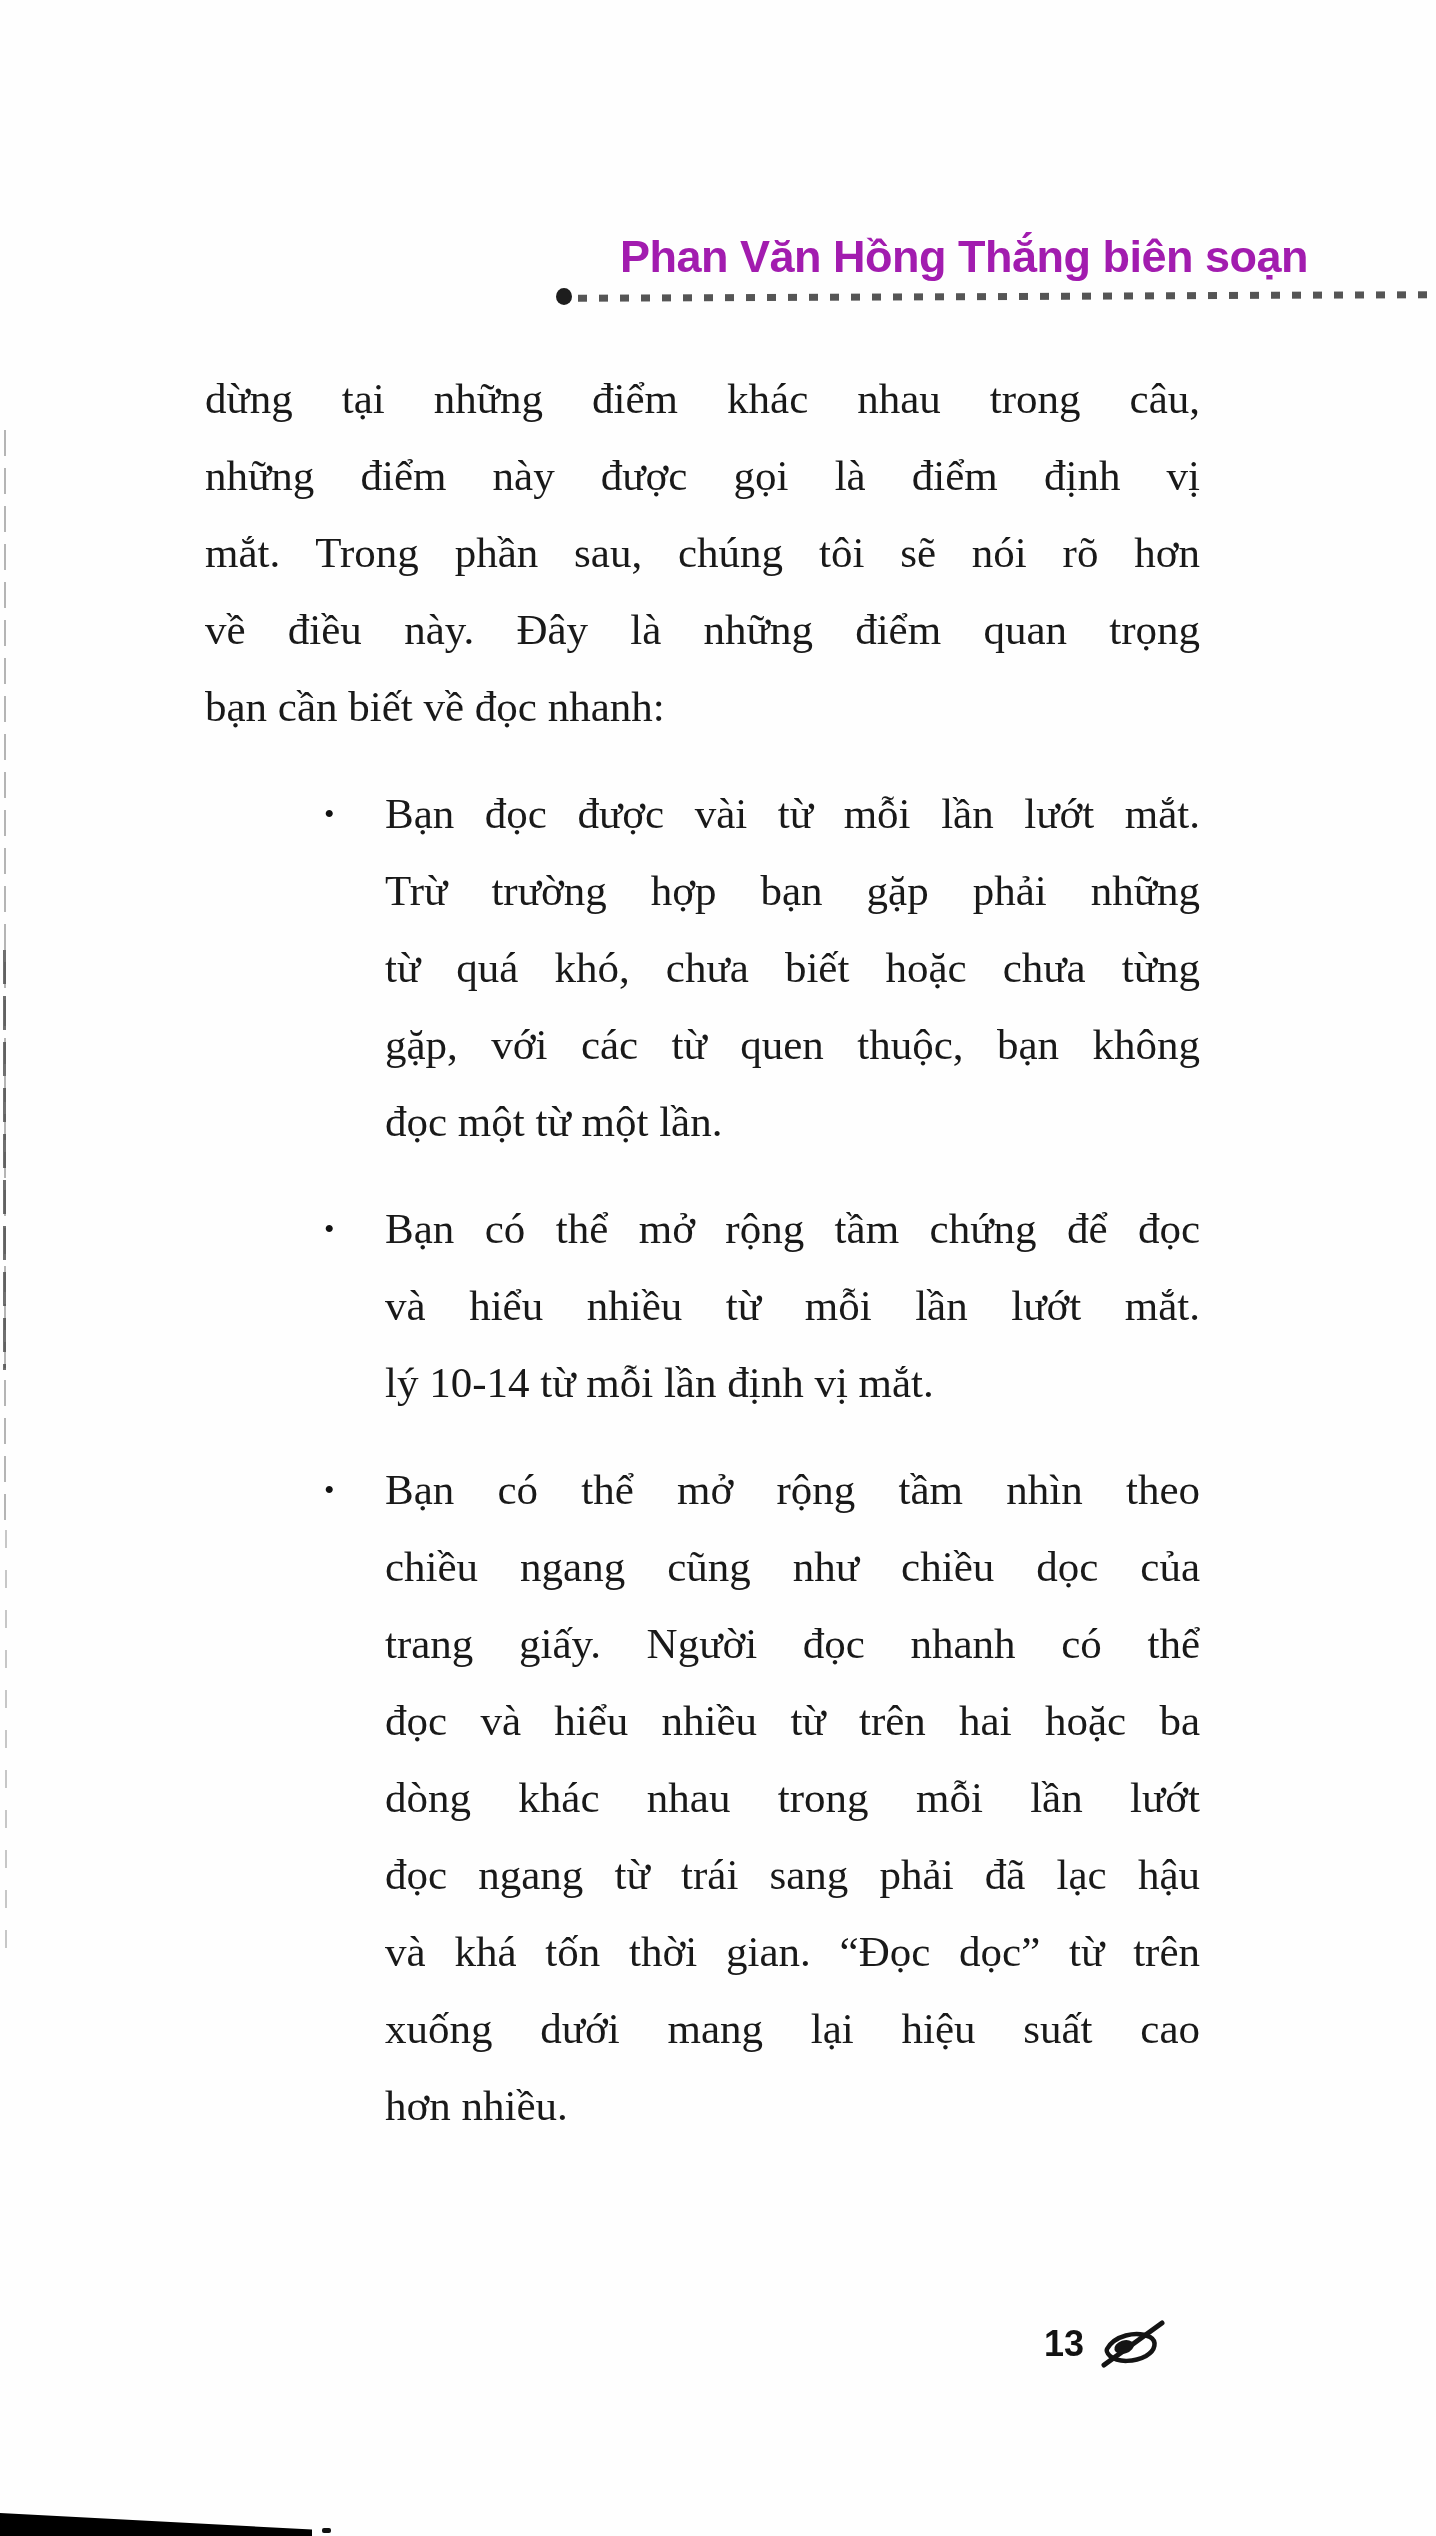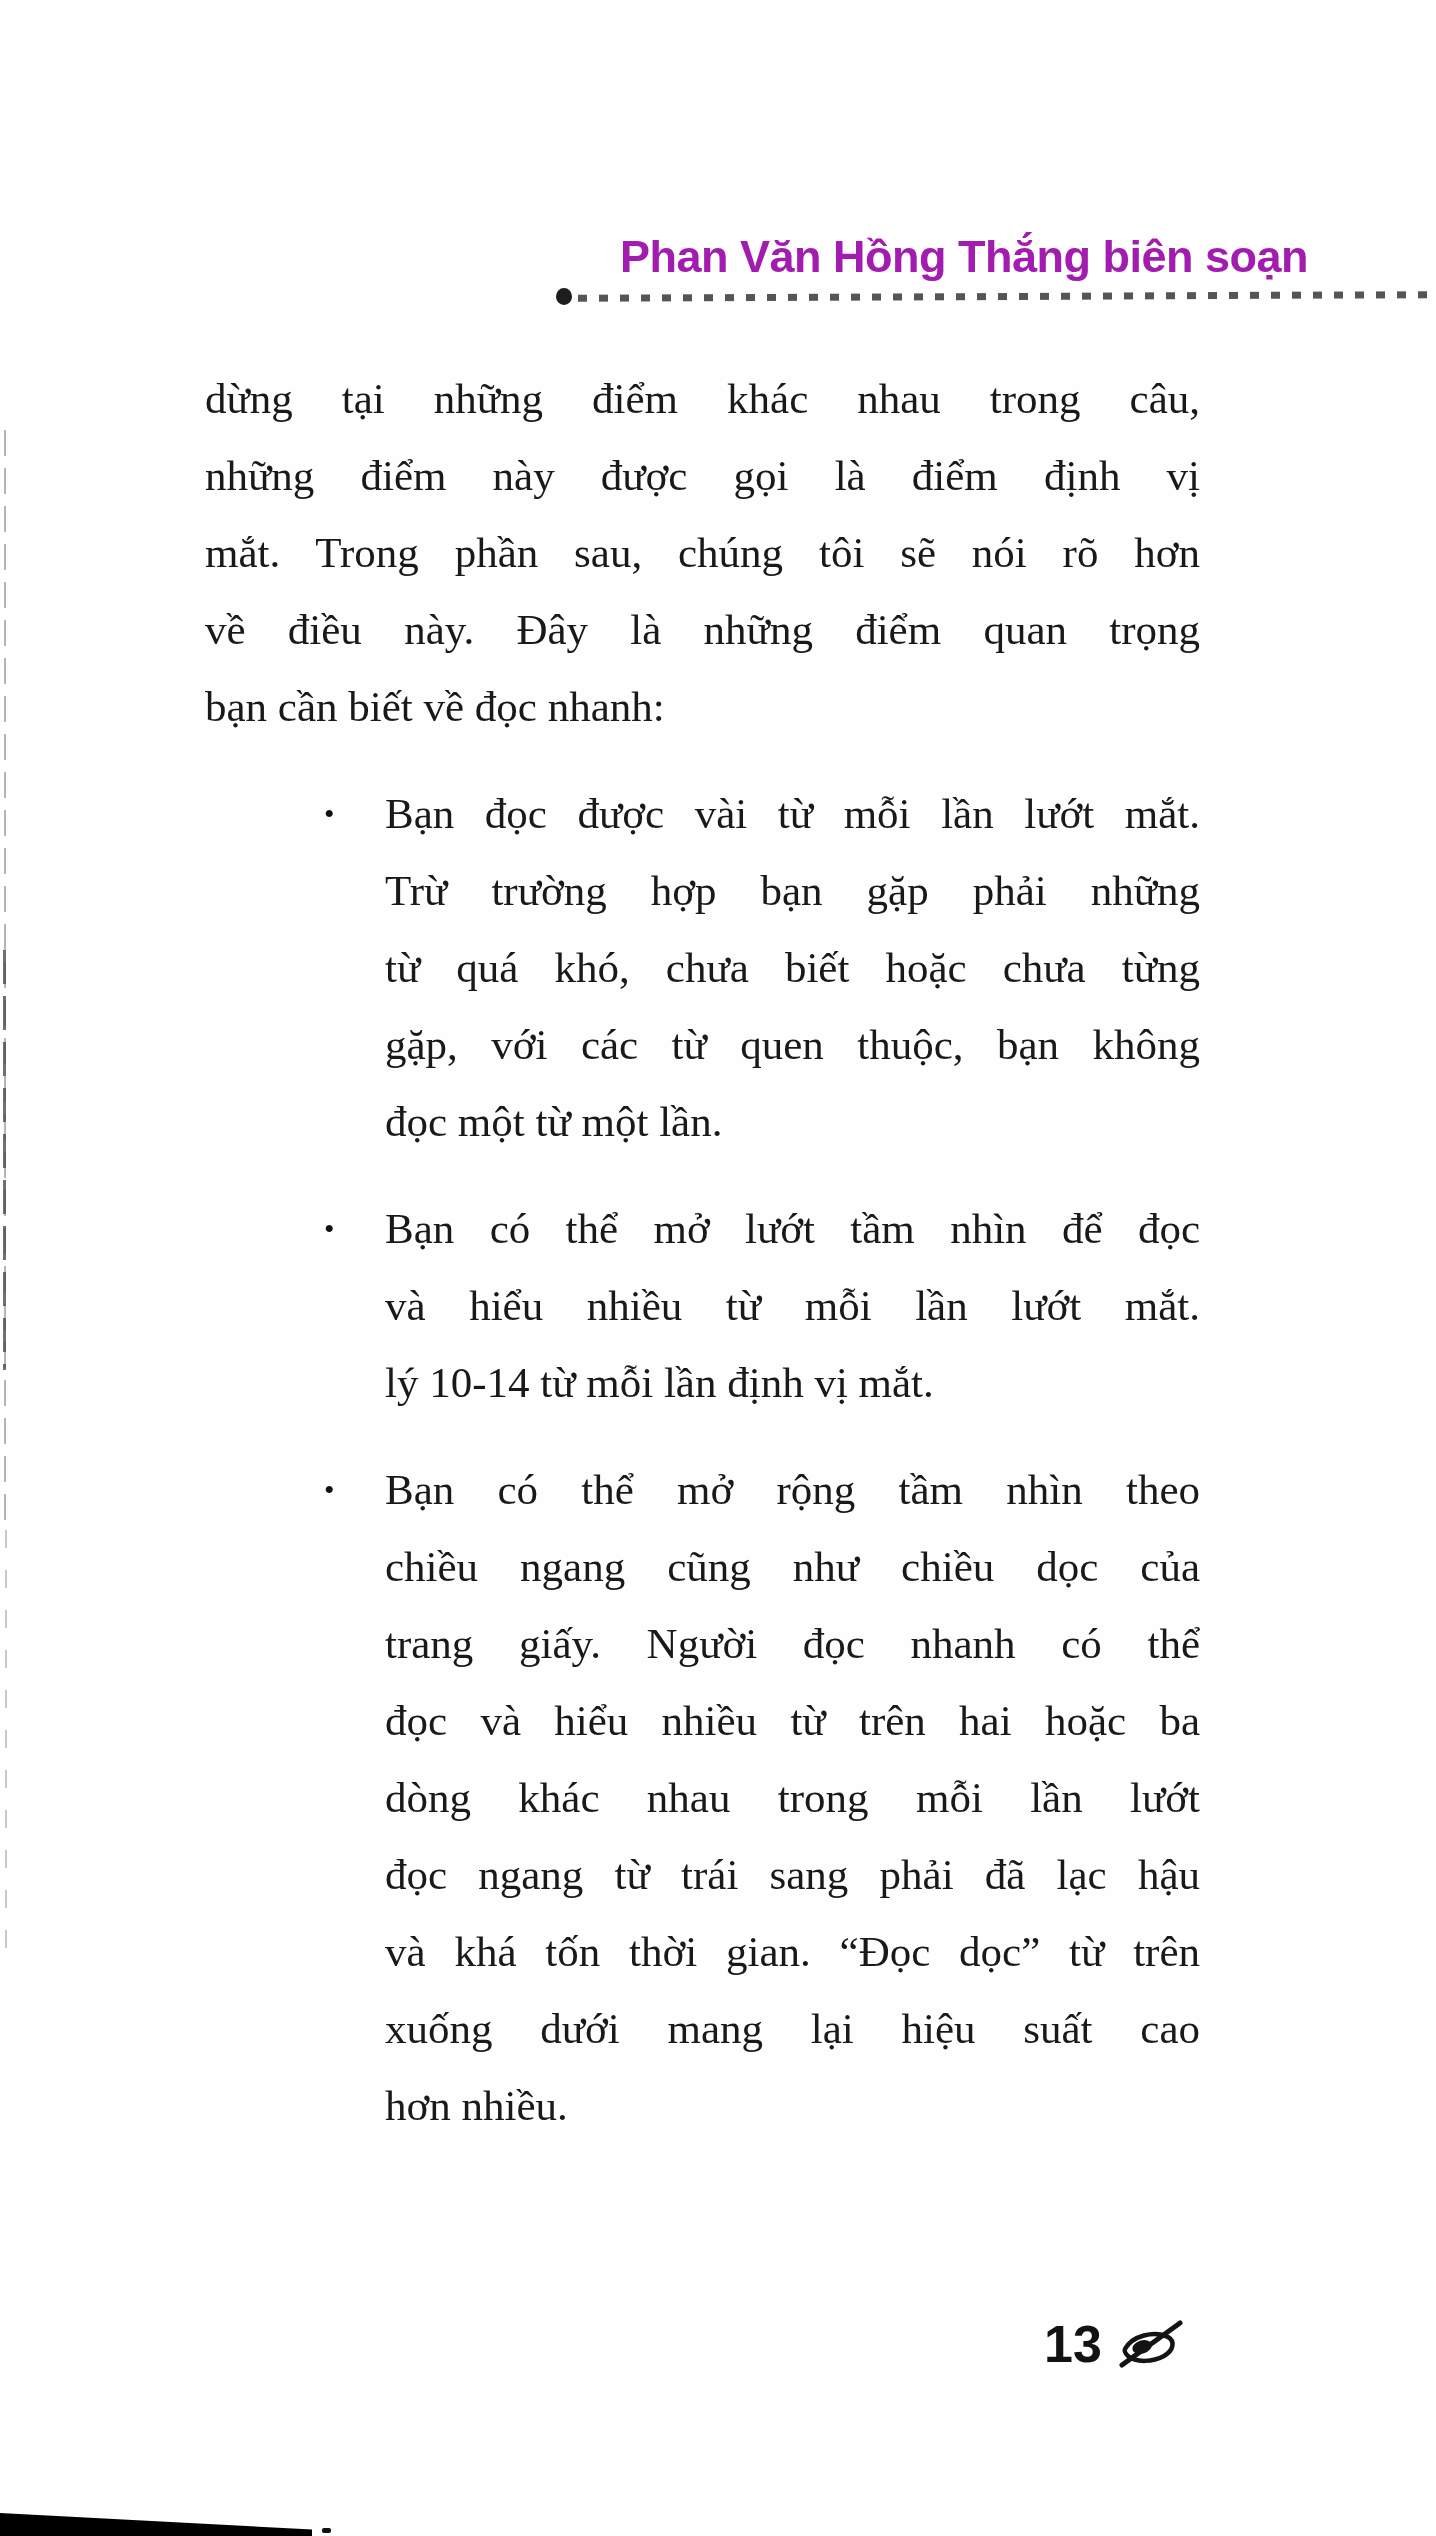--- a/index.html
+++ b/index.html
@@ -133,7 +133,7 @@
 
   <div class="bullet-item">
     <span class="bullet-marker">•</span>
-    <div class="bline">Bạn có thể mở lướt tầm nhìn để đọc</div>
+    <div class="bline">Bạn có thể mở rộng tầm chứng để đọc</div>
     <div class="bline">và hiểu nhiều từ mỗi lần lướt mắt.</div>
     <div class="bline last">lý 10-14 từ mỗi lần định vị mắt.</div>
   </div>

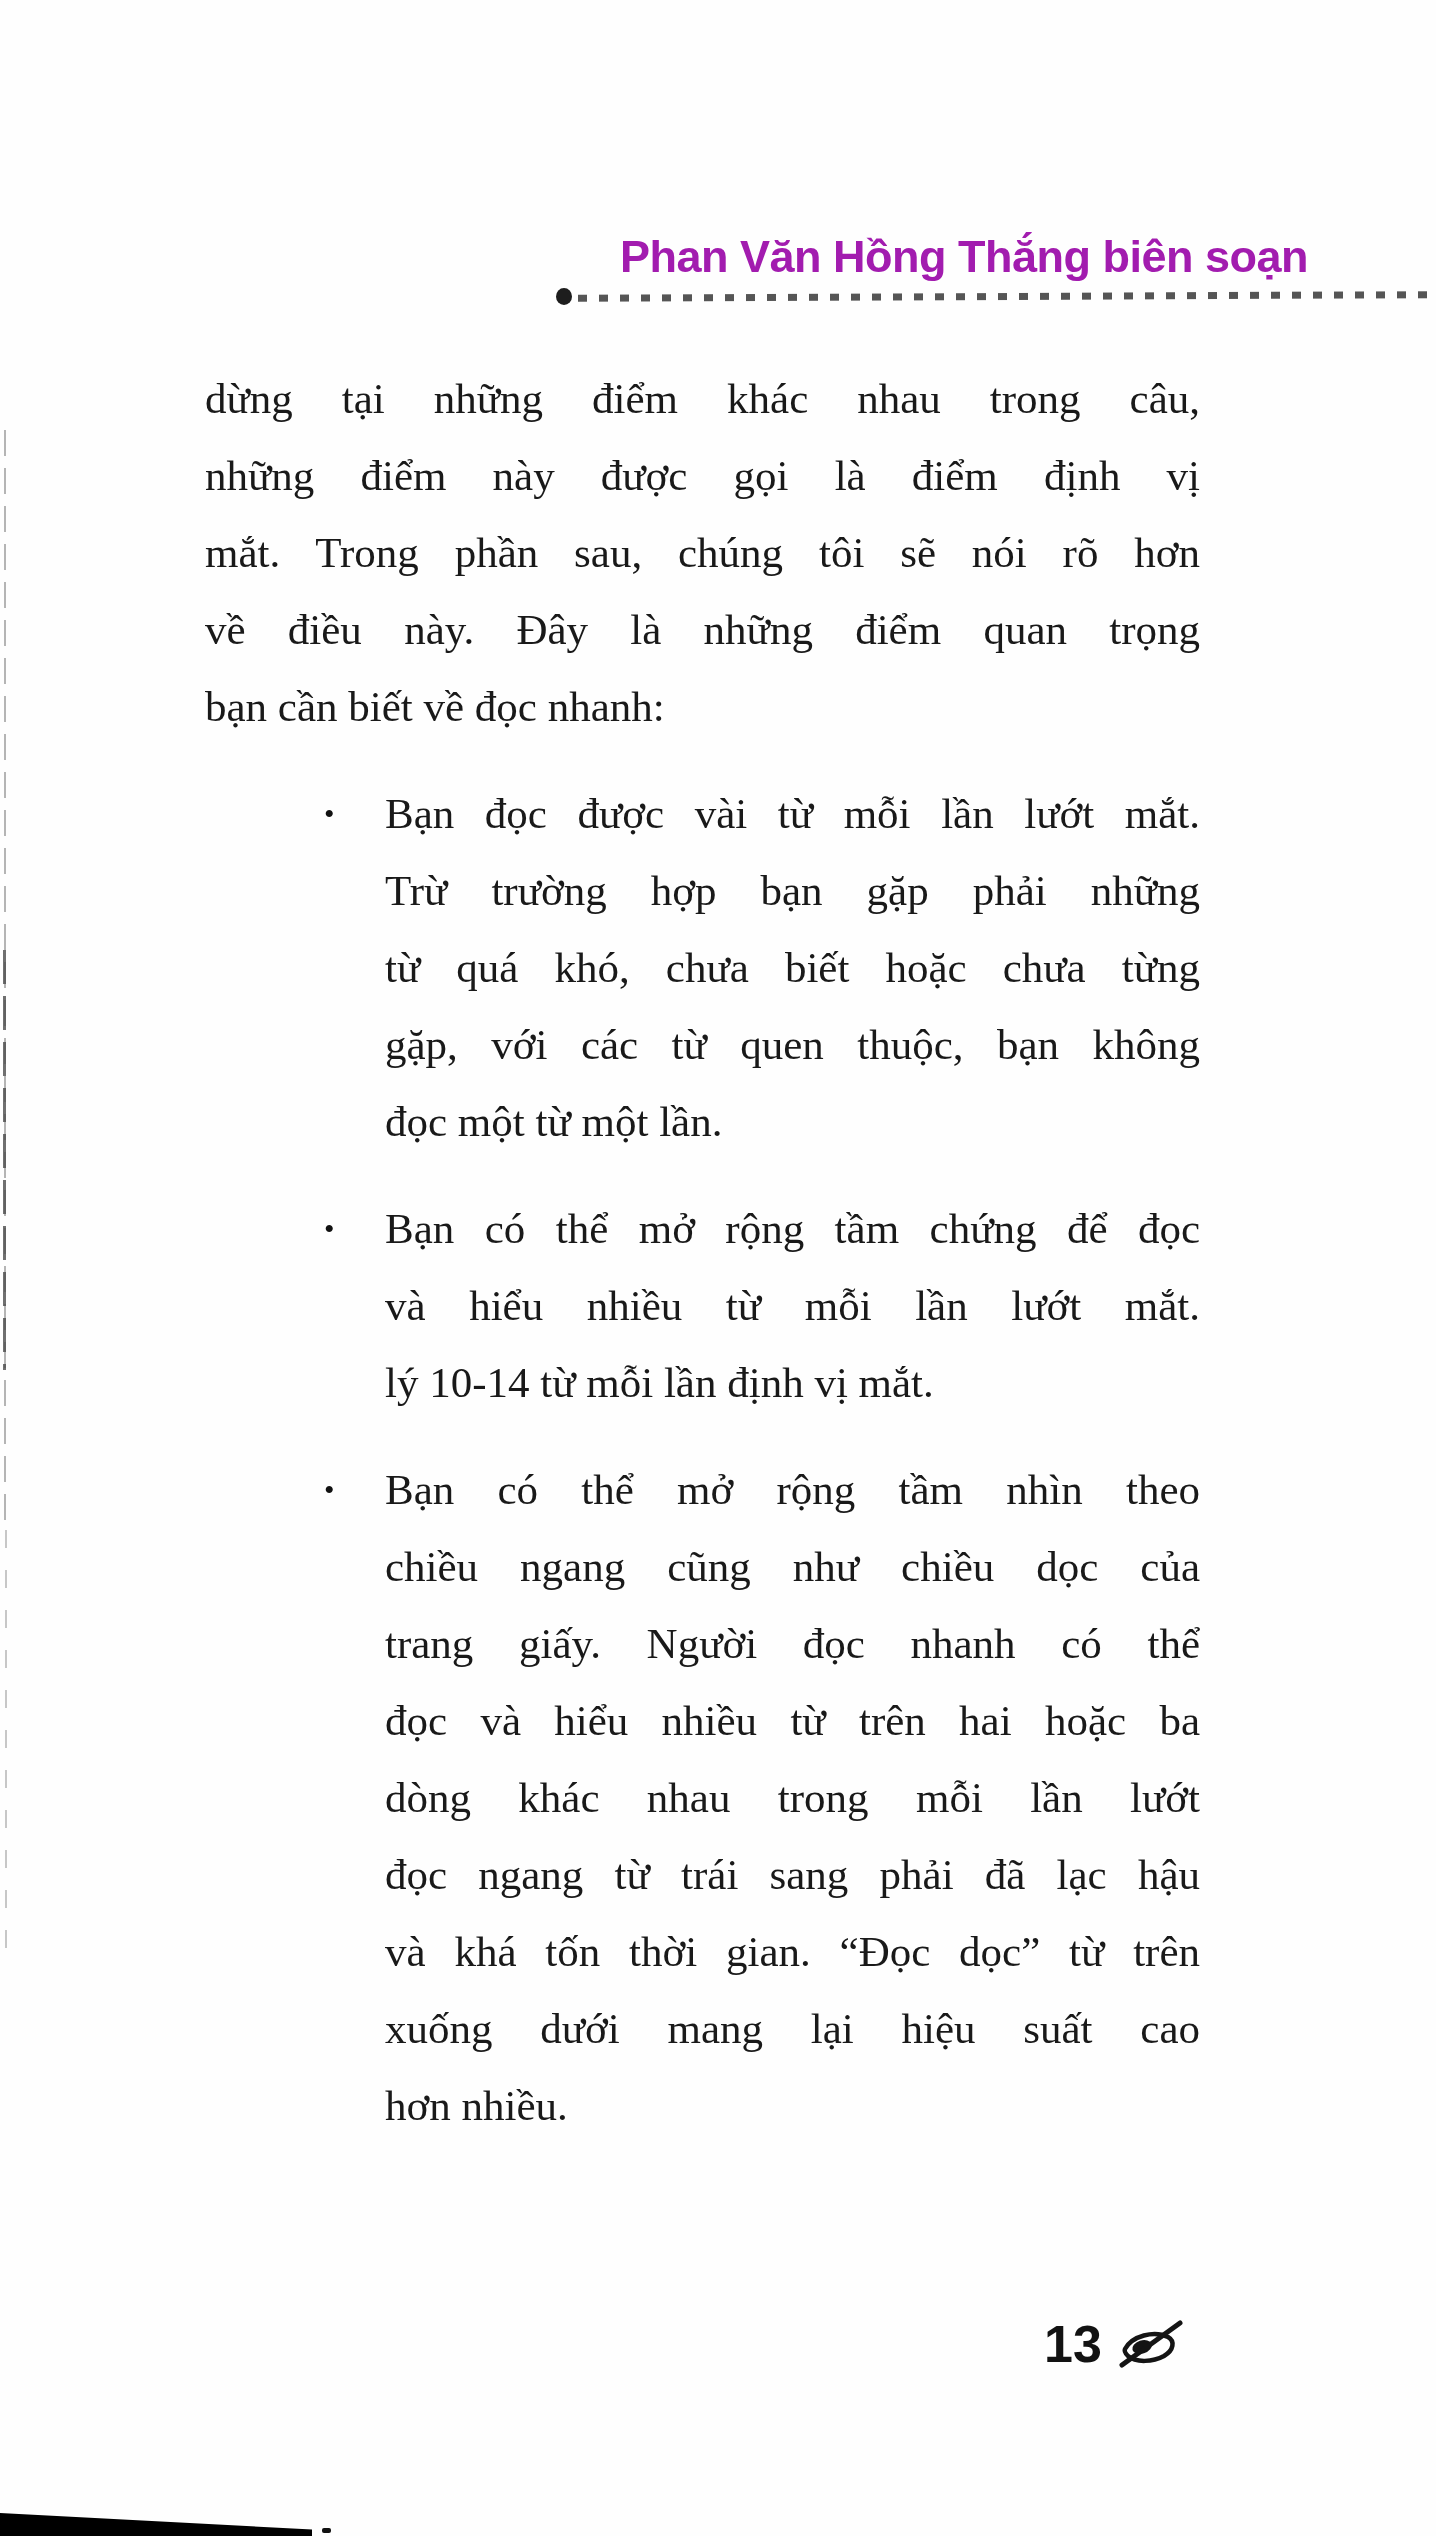--- a/index.html
+++ b/index.html
@@ -74,7 +74,7 @@
   .page-number{
     font-family:"Liberation Sans", sans-serif;
     font-weight:bold;
-    font-size:52px;
+    font-size:36px;
     color:#121212;
     line-height:50px;
   }

